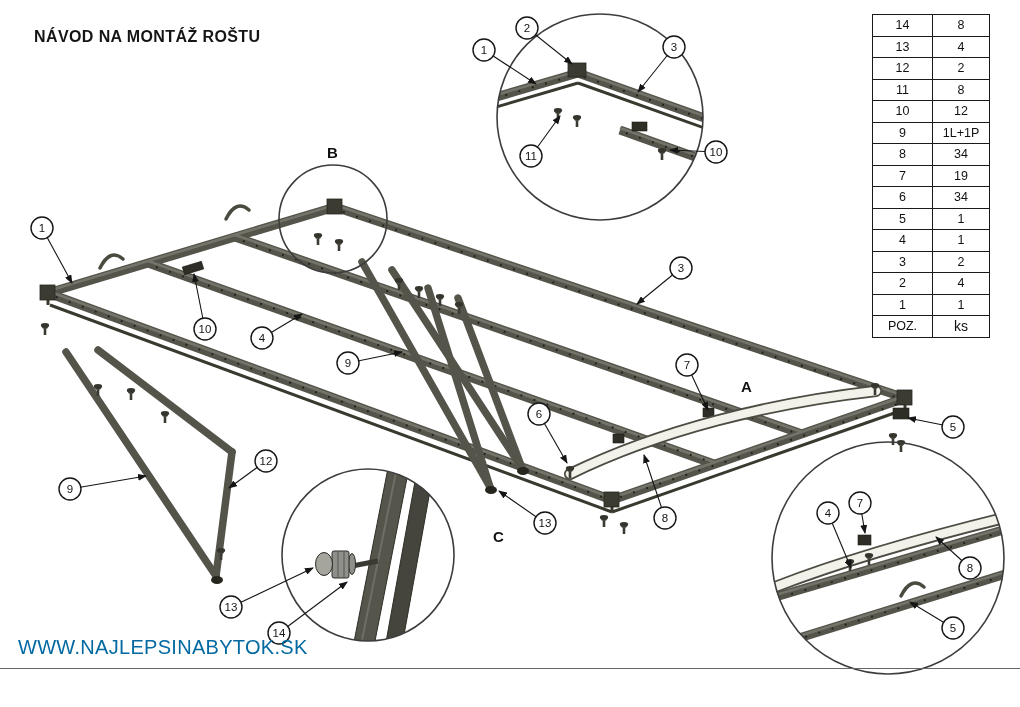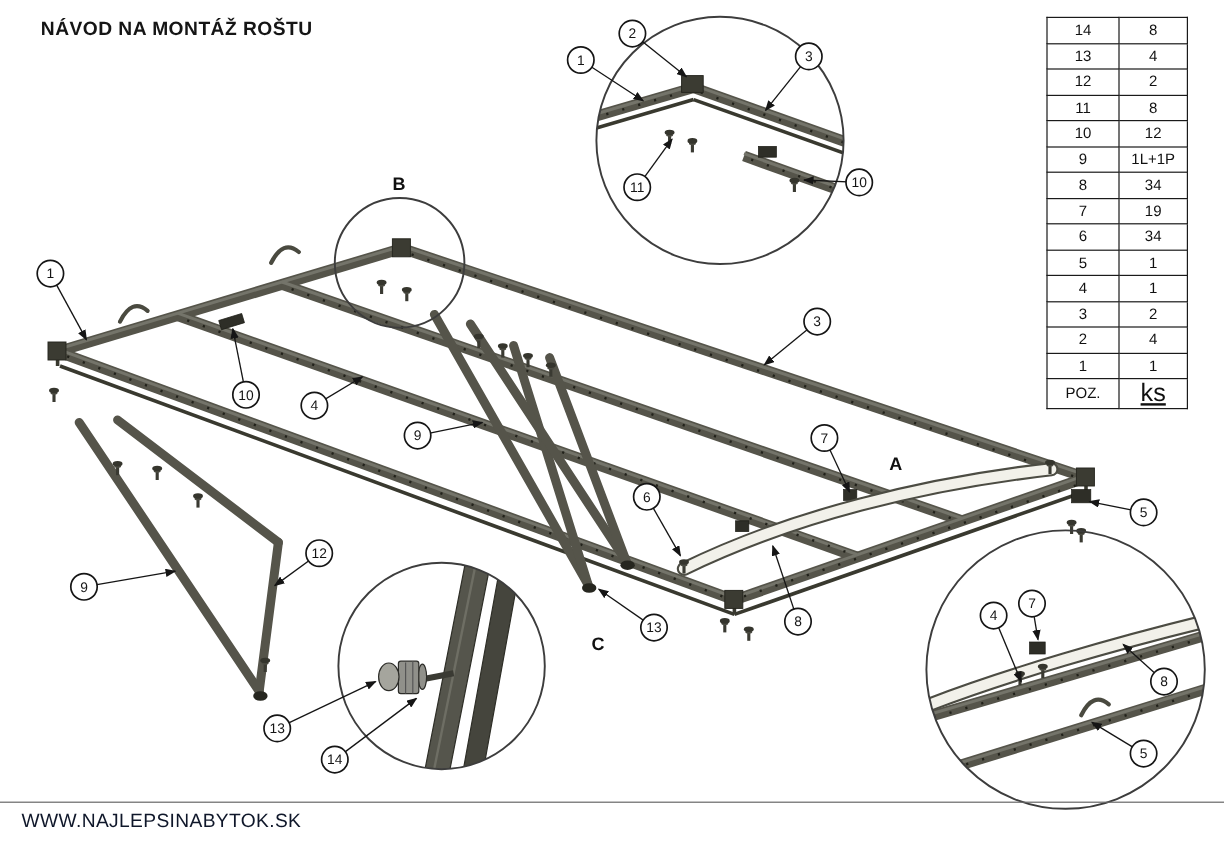--- a/index.html
+++ b/index.html
@@ -15,7 +15,7 @@
   svg.diagram { position:absolute; left:0; top:0; }
 
   .title {
-    position:absolute; left:34px; top:16px;
+    position:absolute; left:34px; top:28px;
     font-size:16px; font-weight:bold; color:#151515; letter-spacing:0.4px;
     white-space:nowrap;
   }

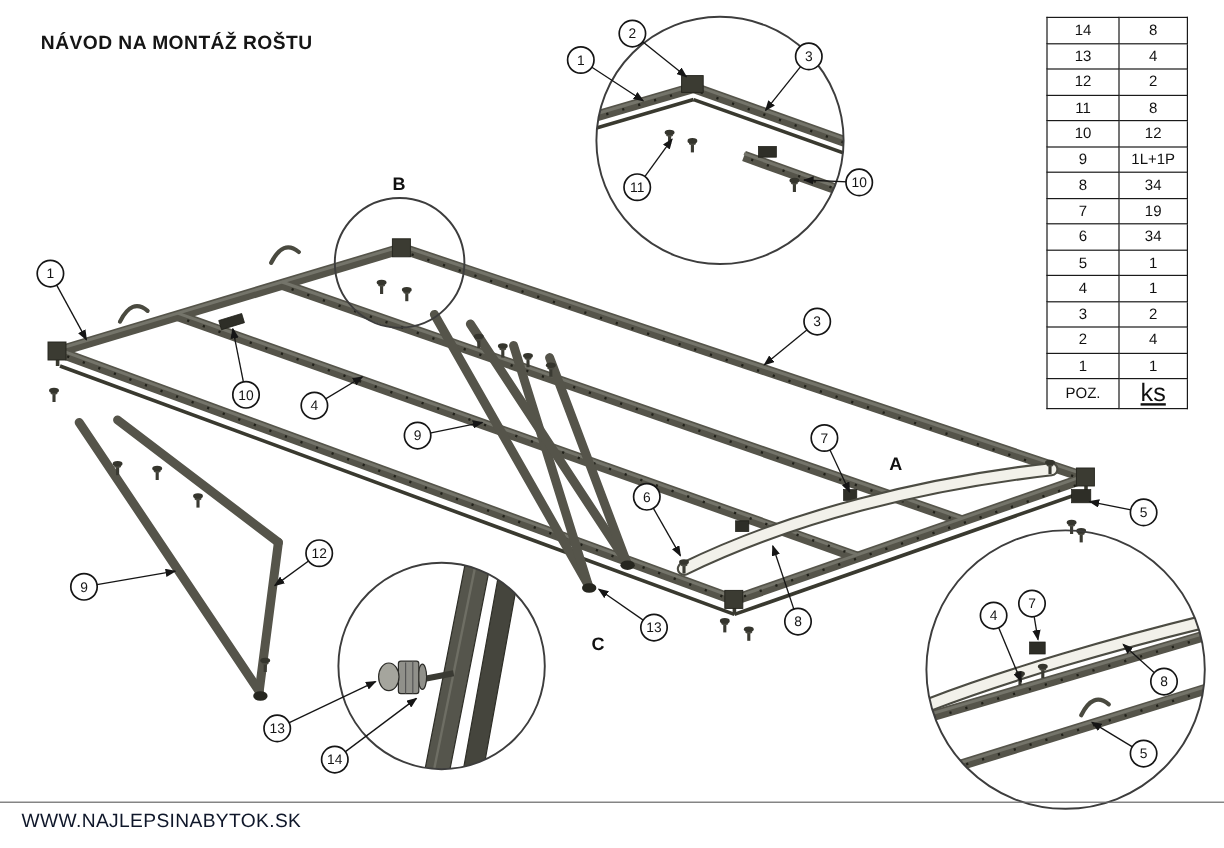--- a/index.html
+++ b/index.html
@@ -29,7 +29,7 @@
     font-size:12.5px; color:#111; padding:0 3px;
   }
   td:last-child { width:57px; }
-  tfoot td.ks { font-size:21px;text-decoration:underline; }
+  tfoot td.ks { font-size:14px; }
 
   .footer-rule { position:absolute; left:0; top:668px; width:1020px; border-top:1.5px solid #666; }
   .footer {

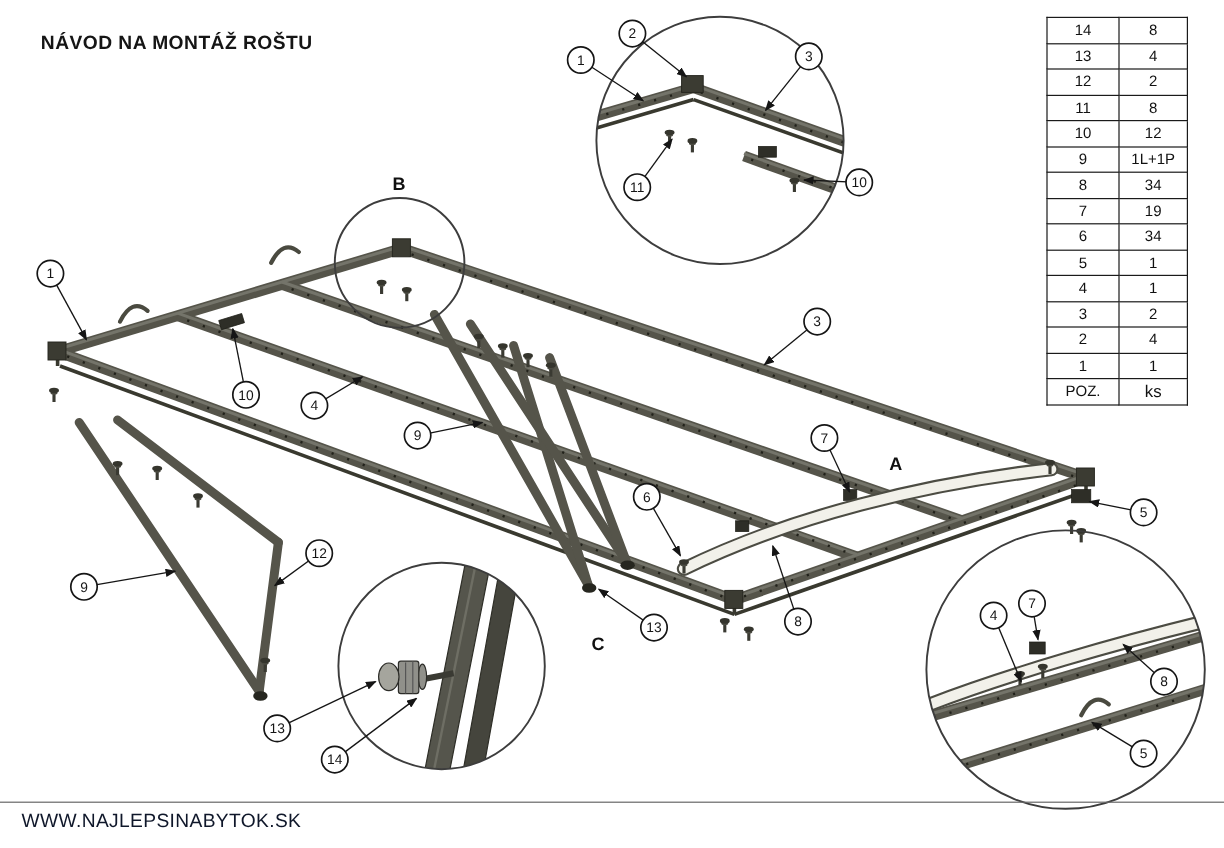--- a/index.html
+++ b/index.html
@@ -33,8 +33,8 @@
 
   .footer-rule { position:absolute; left:0; top:668px; width:1020px; border-top:1.5px solid #666; }
   .footer {
-    position:absolute; left:18px; top:676px;
-    font-size:16px; color:#0f172a; letter-spacing:0.3px; white-space:nowrap;
+    position:absolute; left:18px; top:636px;
+    font-size:20px; color:#0369a1; letter-spacing:0.3px; white-space:nowrap;
   }
 
   

